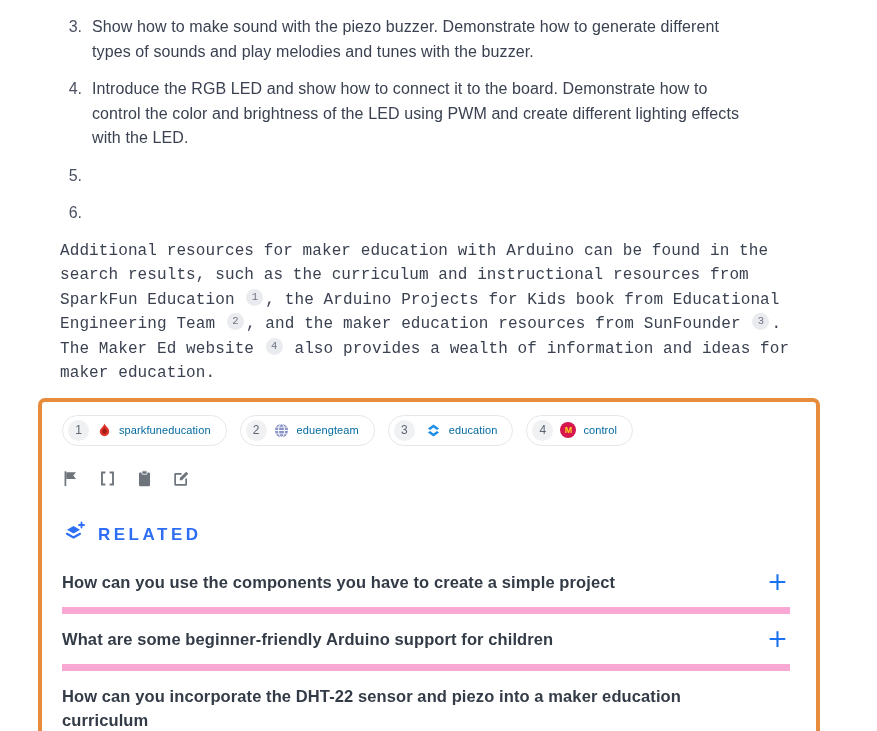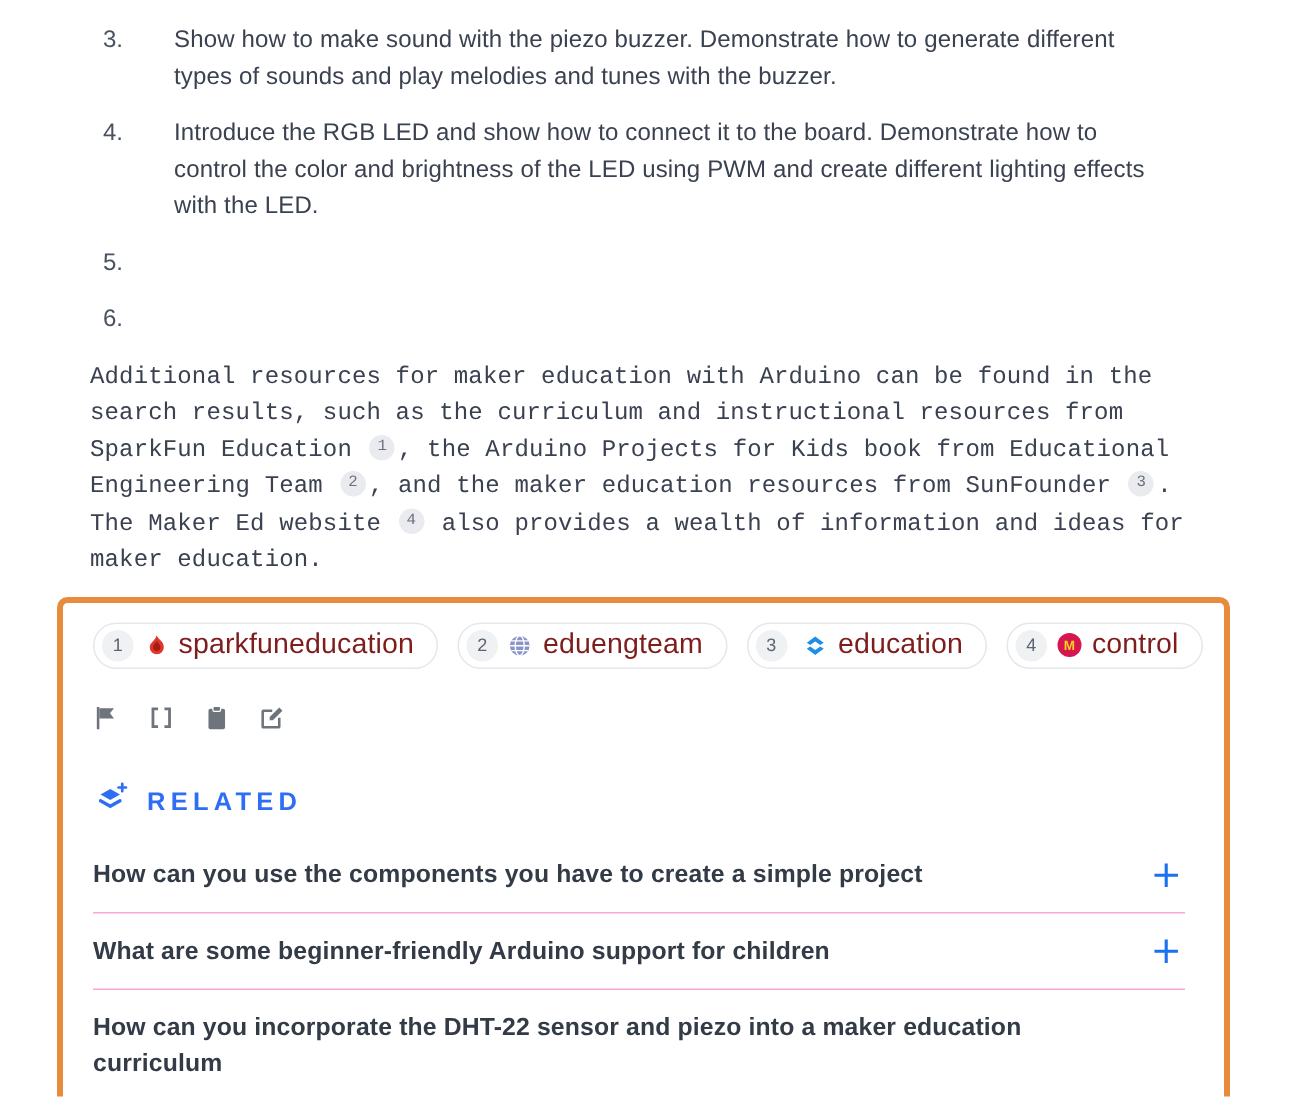--- a/index.html
+++ b/index.html
@@ -21,7 +21,6 @@
   .li-text {
     font-size: 16px; line-height: 24.5px; max-width: 648px; color: #3a4150;
     letter-spacing: 0.1px;
-    margin-left: 24px;
   }
 
   

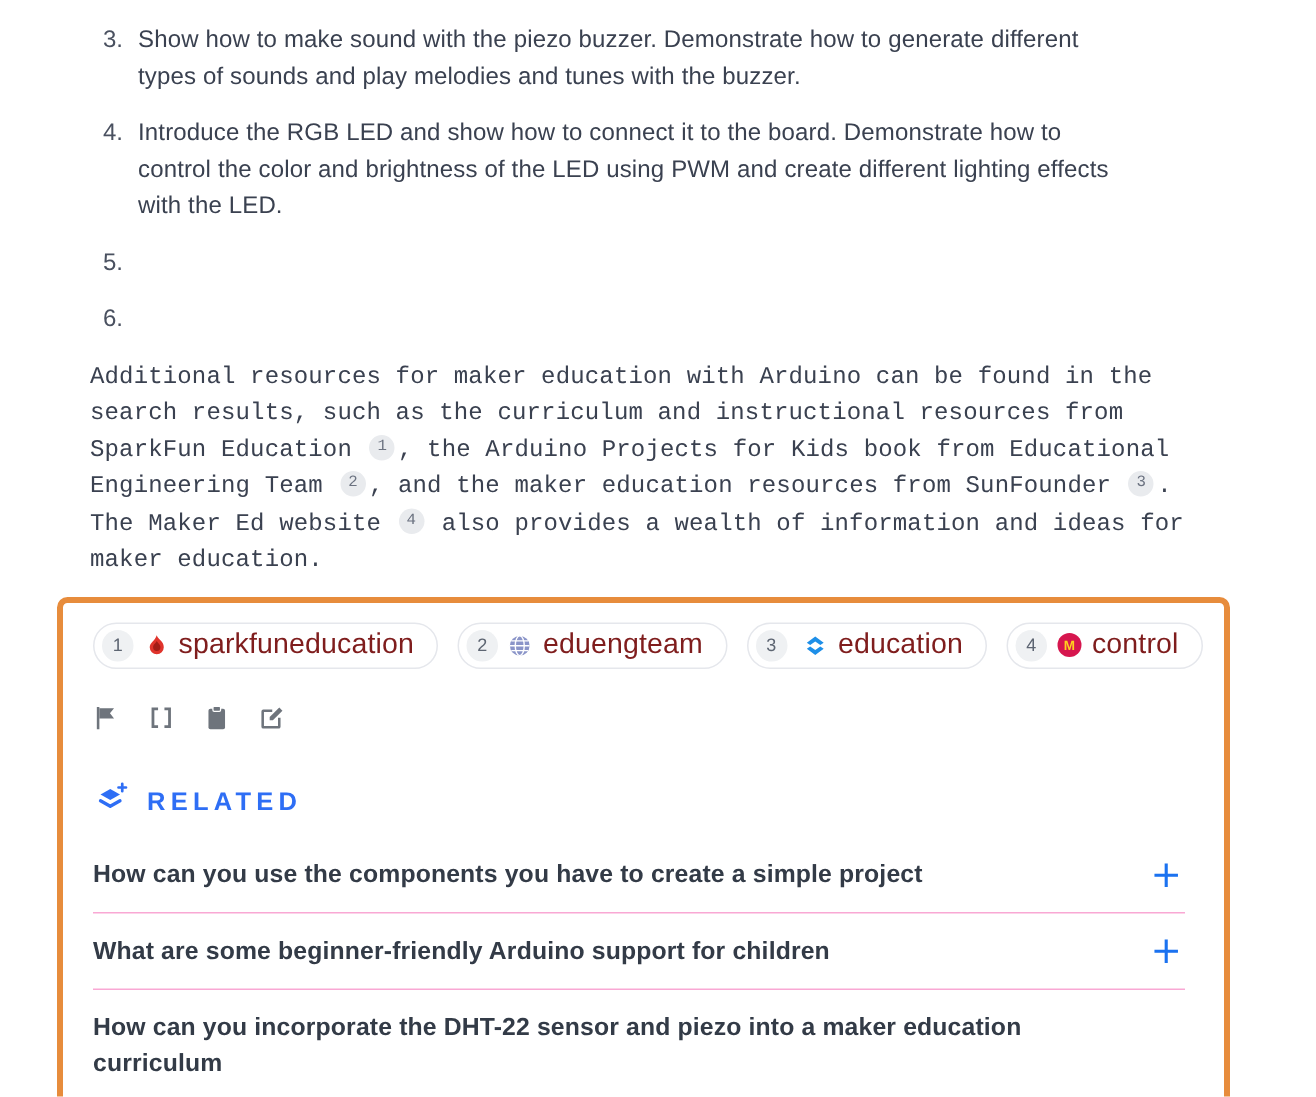--- a/index.html
+++ b/index.html
@@ -61,7 +61,7 @@
     color: #ffd21f; font-size: 9px; font-weight: bold; display: flex;
     align-items: center; justify-content: center;
   }
-  .chip-name { font-size: 19px; color: #7f1d1d; letter-spacing: 0.1px; }
+  .chip-name { font-size: 11px; color: #0369a1; letter-spacing: 0.1px; }
 
   
   .actions-row { margin-top: 24px; display: flex; gap: 20px; align-items: center; }

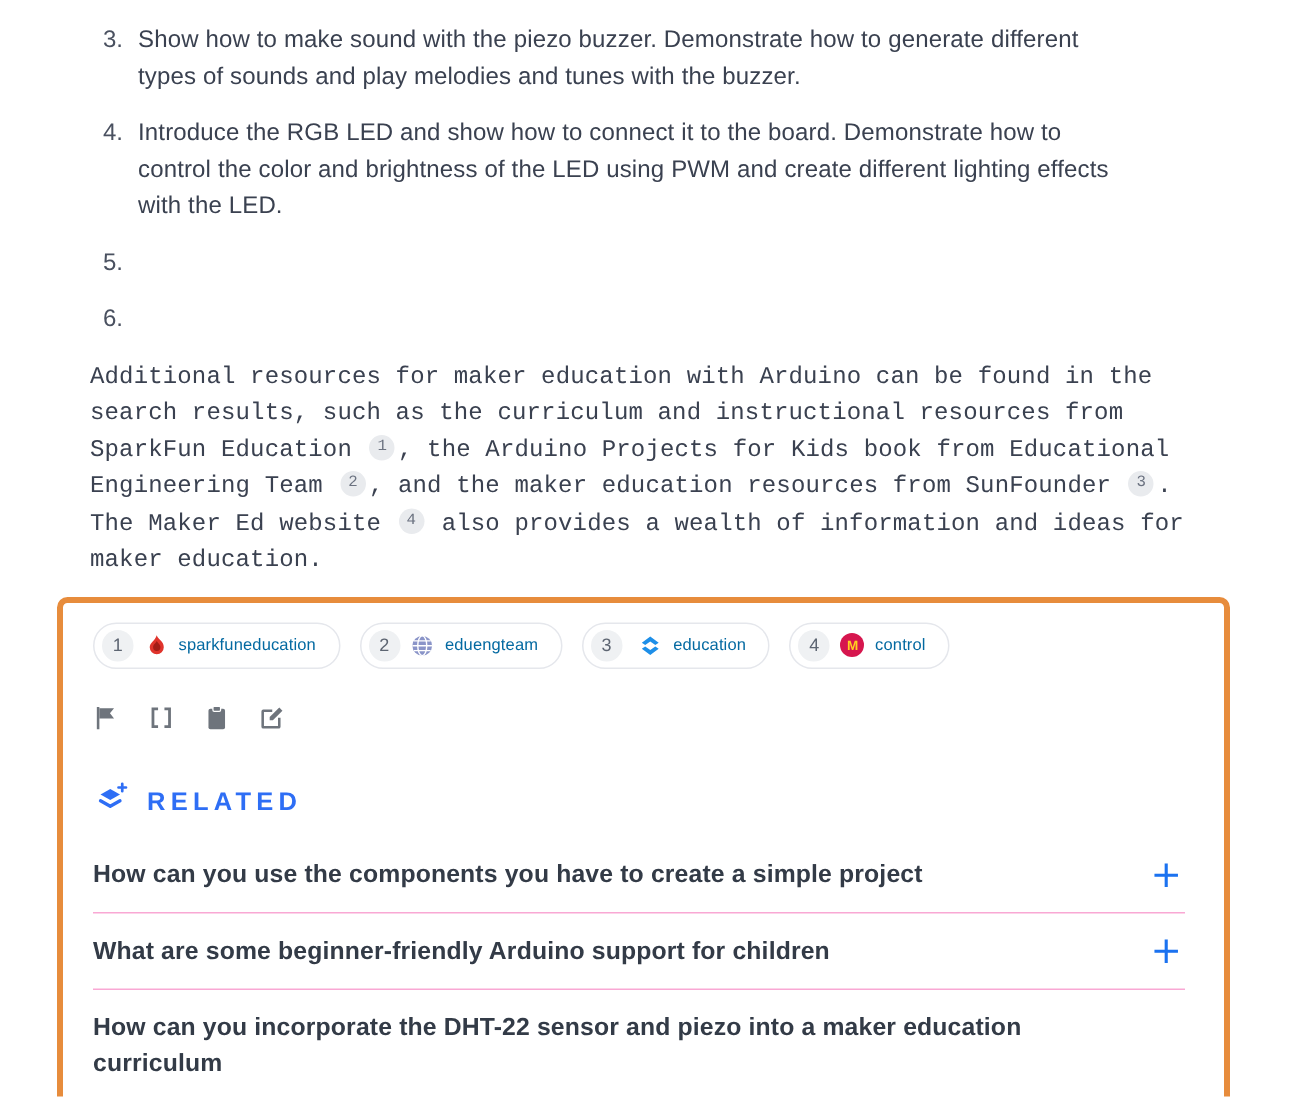--- a/index.html
+++ b/index.html
@@ -76,7 +76,7 @@
   .questions { margin-top: 8px; }
   .question-row {
     display: flex; justify-content: space-between; align-items: center;
-    padding: 13px 0; border-bottom: 1px solid #f9a8d4; cursor: pointer;
+    padding: 13px 0; border-bottom: 7px solid #f9a8d4; cursor: pointer;
   }
   .question-row:last-child { border-bottom: none; }
   .q-text {

